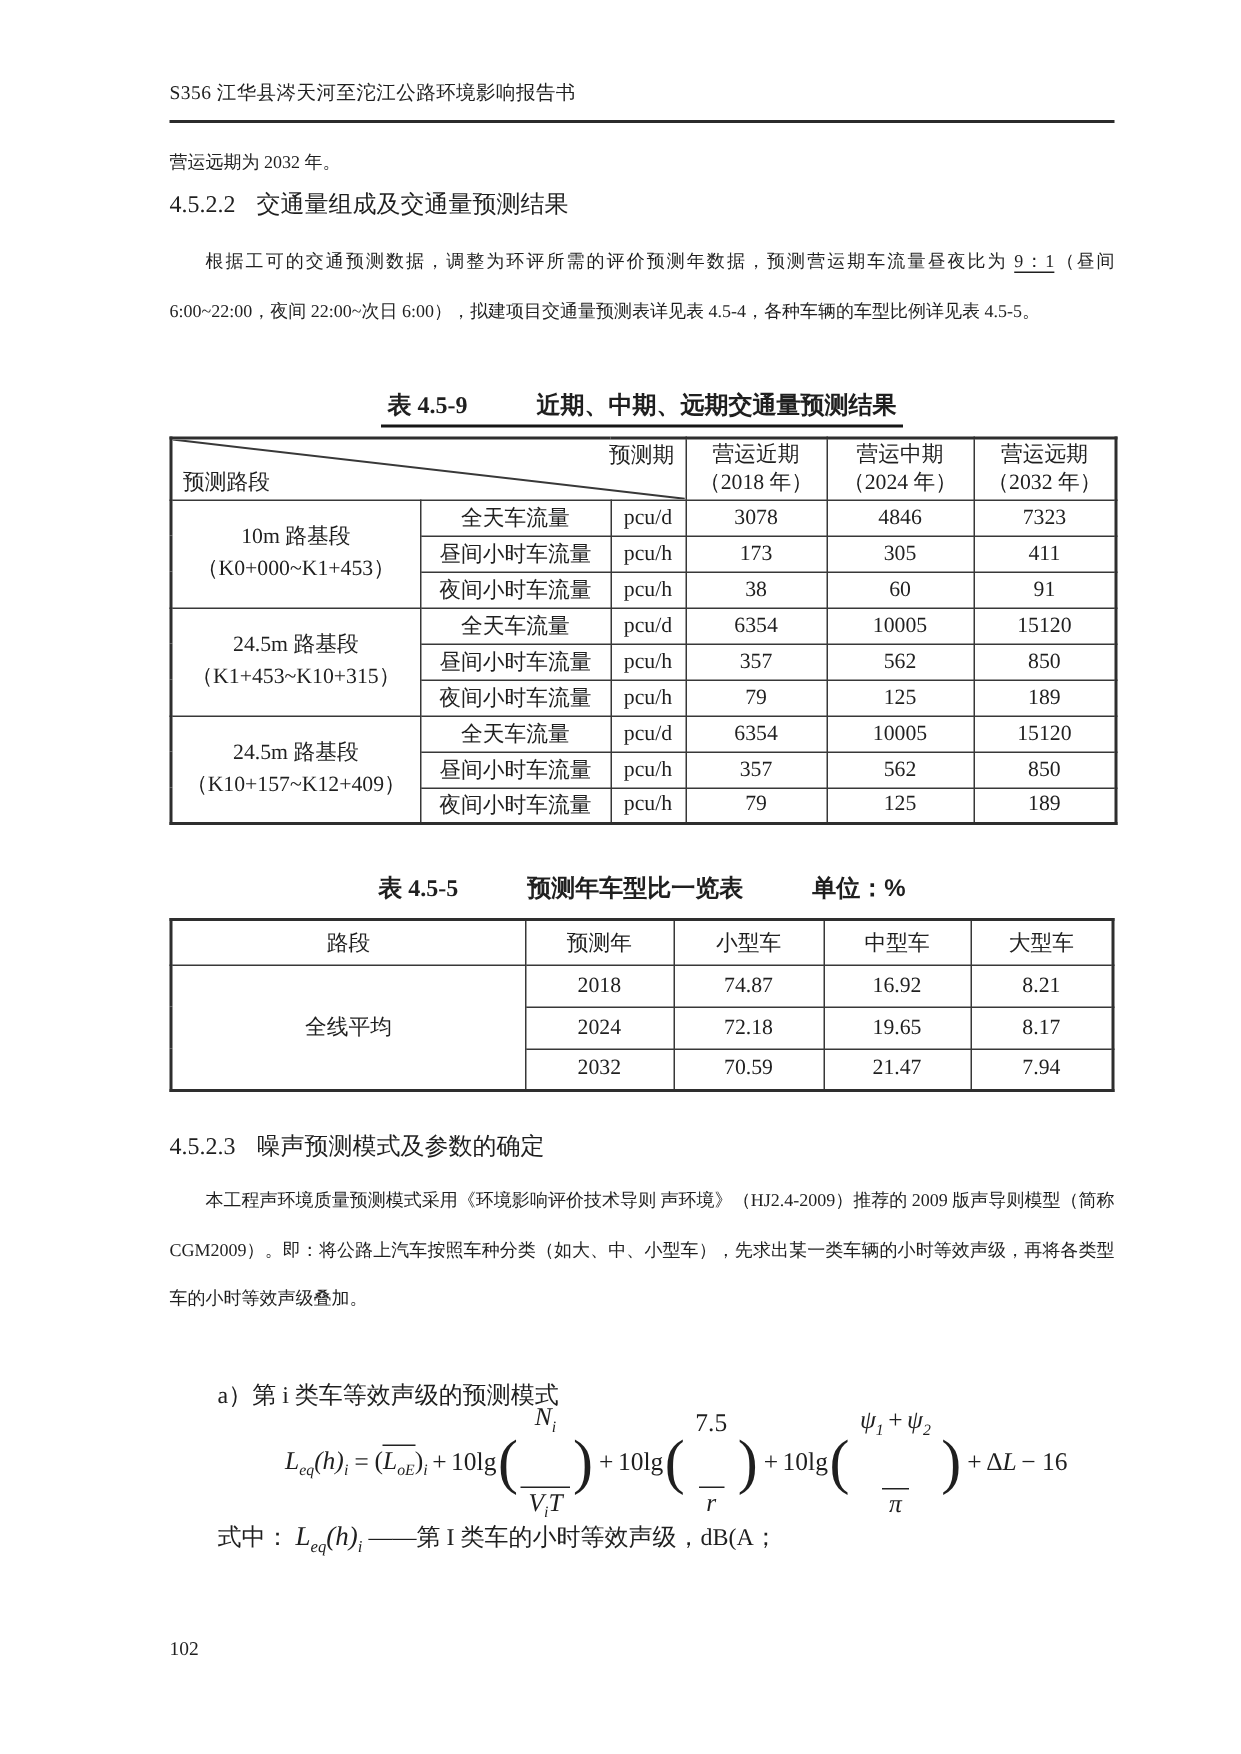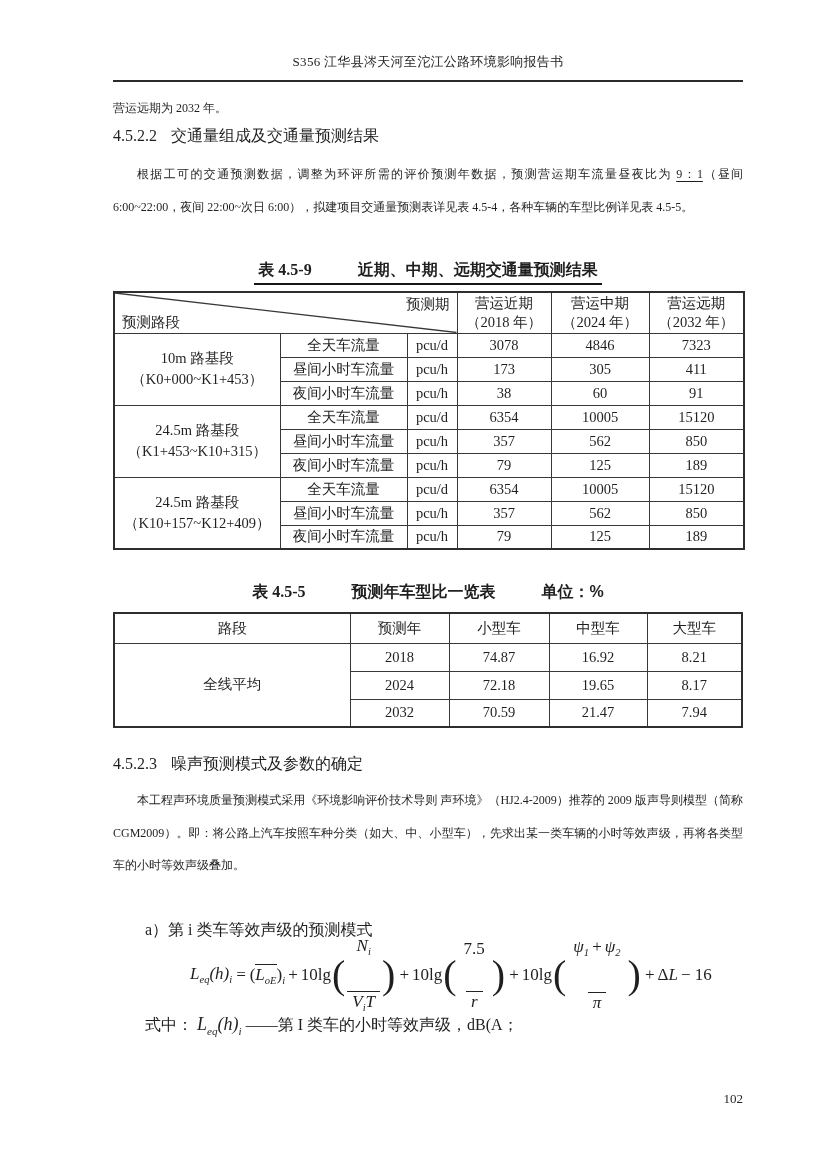--- a/index.html
+++ b/index.html
@@ -7,7 +7,7 @@
        font-family:"Liberation Serif","DejaVu Serif",serif;color:#1f1f1f;}
   .abs{position:absolute;}
   
-  #hdr{top:53px;left:113px;width:630px;text-align:center;font-size:13px;letter-spacing:0.3px;}
+  #hdr{top:53px;left:113px;width:630px;text-align:left;font-size:13px;letter-spacing:0.3px;}
   #rule{top:80px;left:113px;width:630px;border-top:2px solid #2b2b2b;height:0;}
   
   .bodytxt{font-size:12px;line-height:32.5px;}

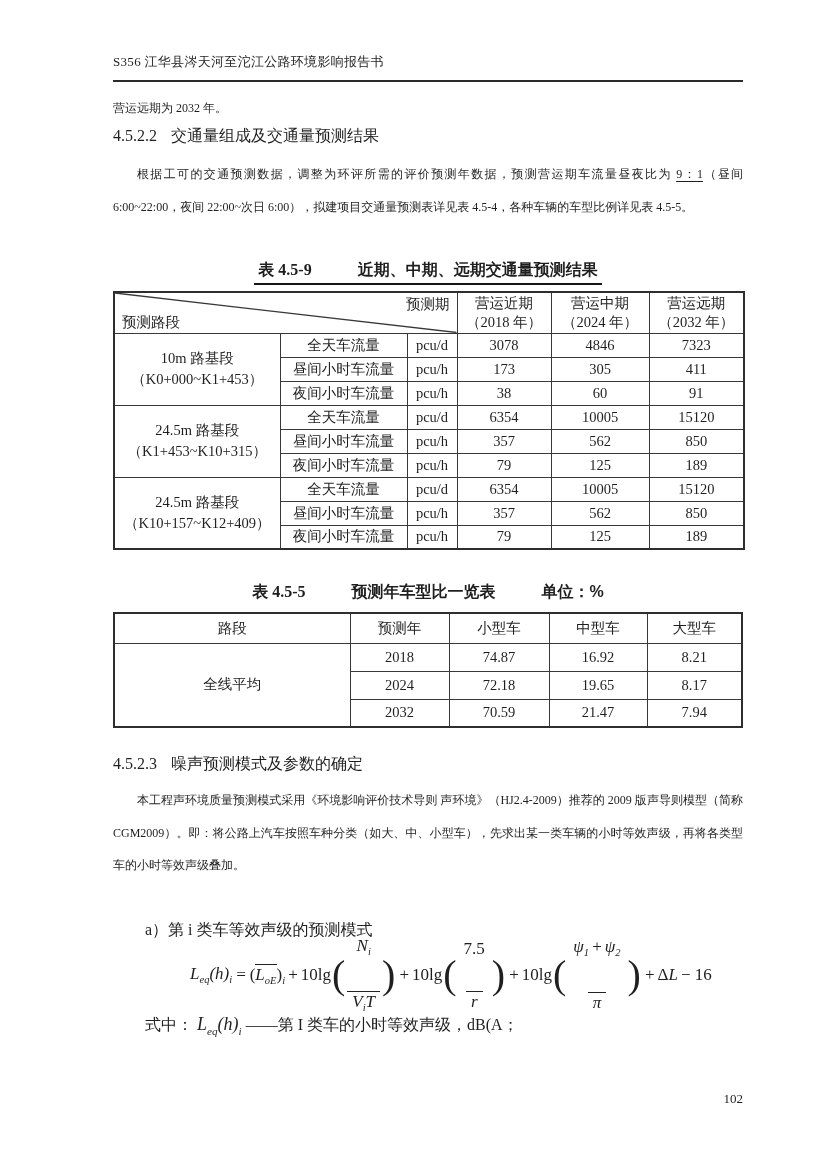--- a/index.html
+++ b/index.html
@@ -64,7 +64,7 @@
   #where{top:1014px;left:113px;width:630px;font-size:16px;padding-left:32px;}
   #where .math{font-style:italic;font-size:18px;}
   
-  #pageno{top:1091px;left:113px;width:630px;text-align:right;font-size:13px;}
+  #pageno{top:1091px;left:113px;width:630px;text-align:left;font-size:13px;}
 </style>
 </head>
 <body>

